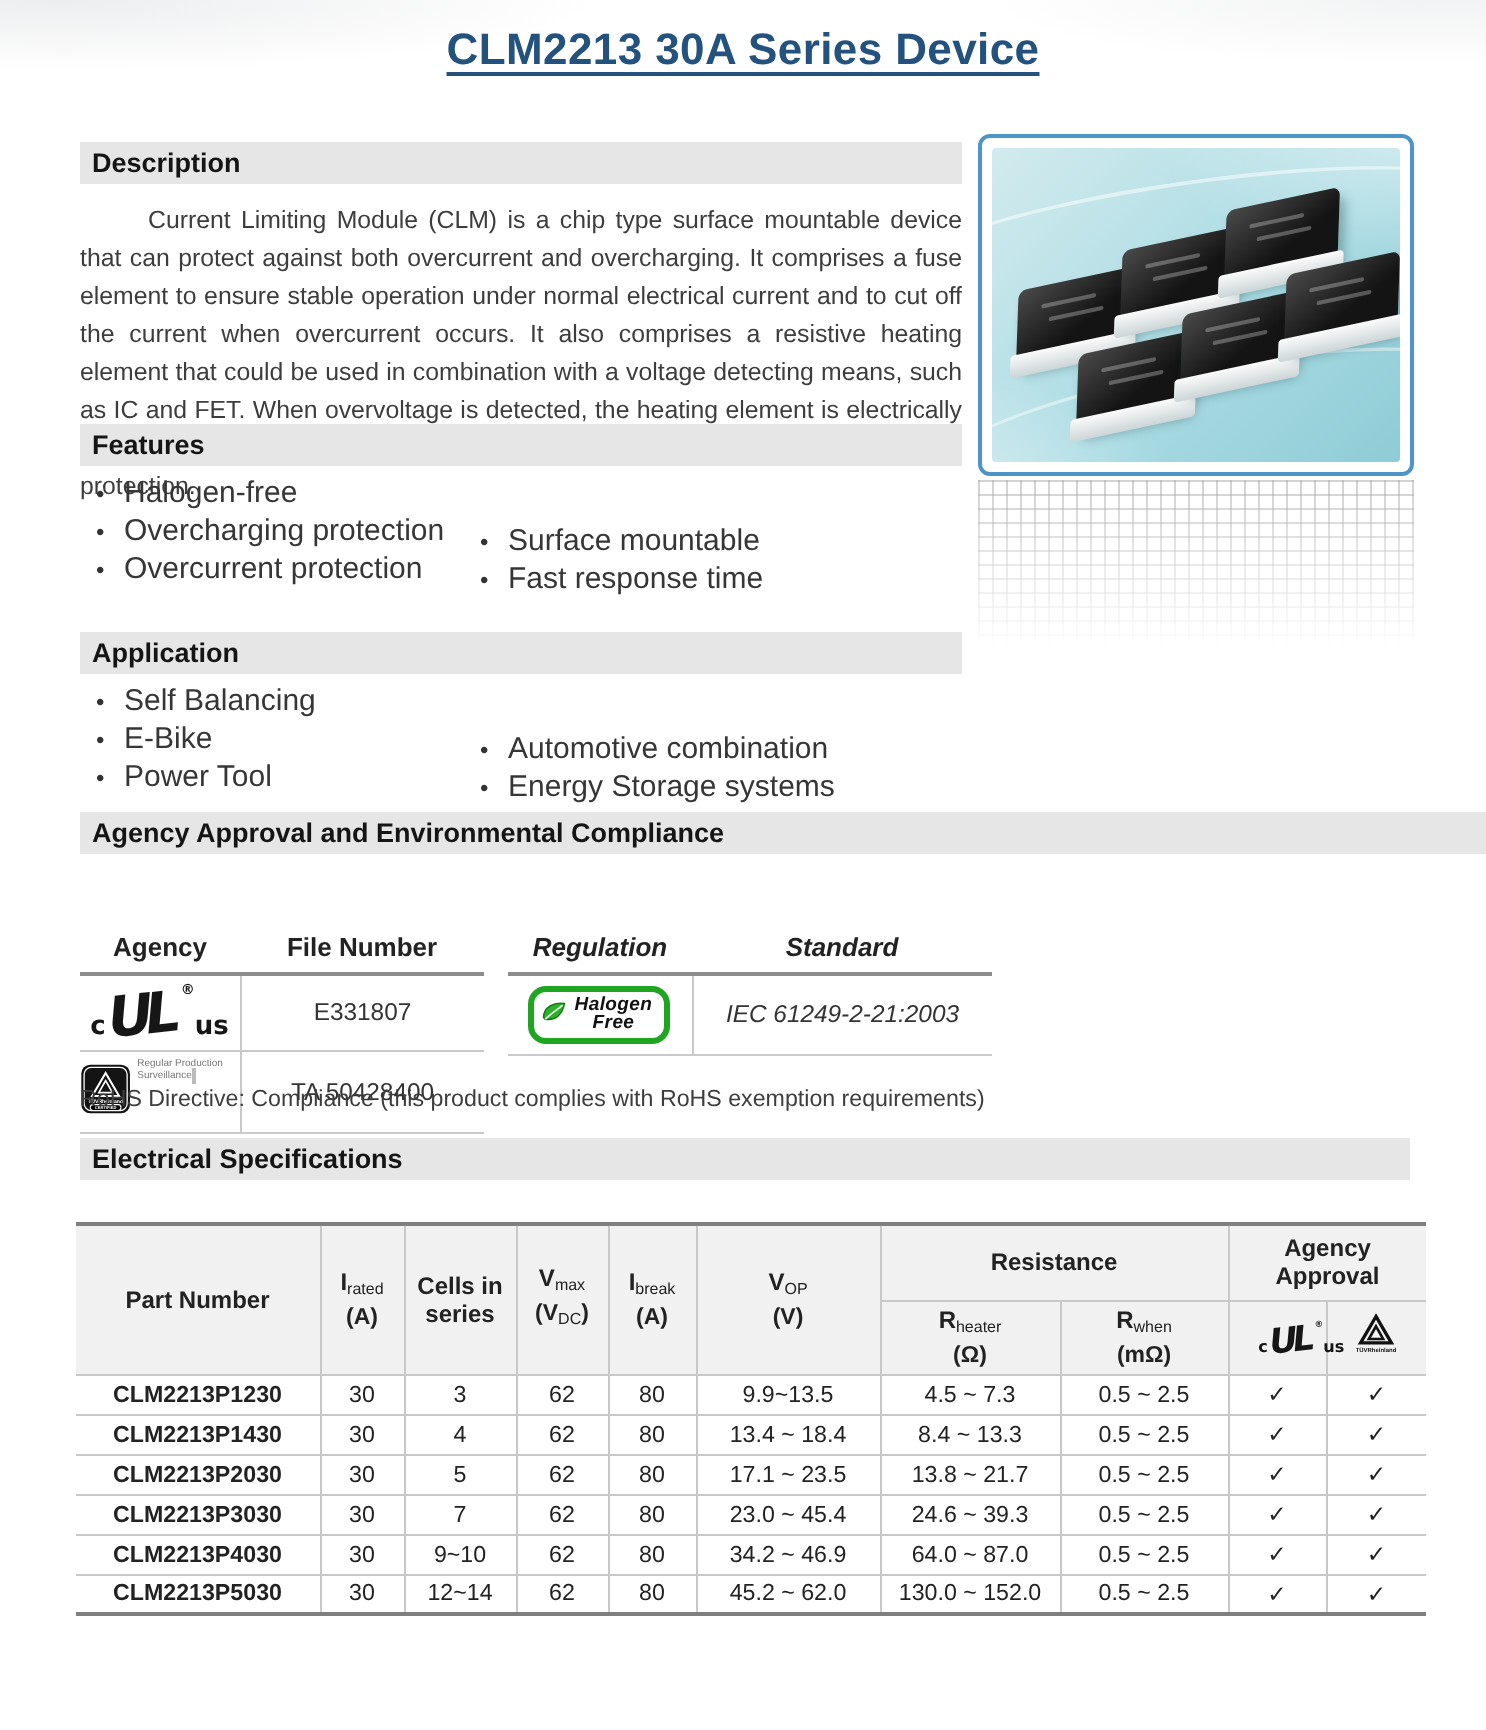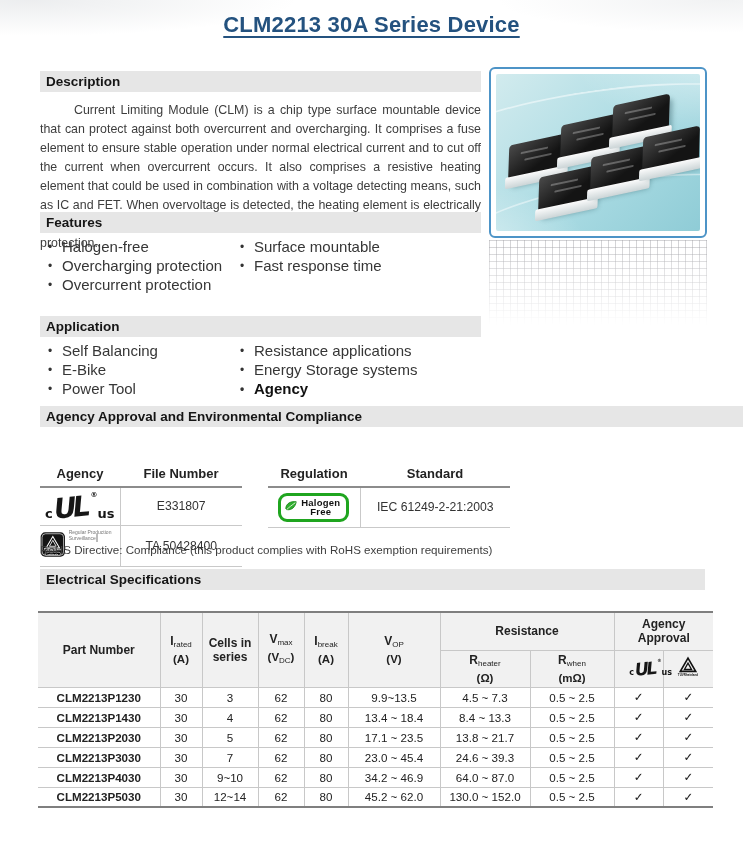--- a/index.html
+++ b/index.html
@@ -35,7 +35,7 @@
   
   .cols{display:flex;margin-top:8px;padding-left:8px;}
   .col1{width:192px;flex:none;}
-  .col2{flex:1;}
+  .col2{flex:1;margin-top:24px;}
   .blist{list-style:none;}
   .blist li{position:relative;padding-left:14px;font-size:15px;color:#363636;margin-bottom:7px;line-height:12px;}
   .blist li::before{content:"•";position:absolute;left:0;top:0;color:#333;font-size:12px;}

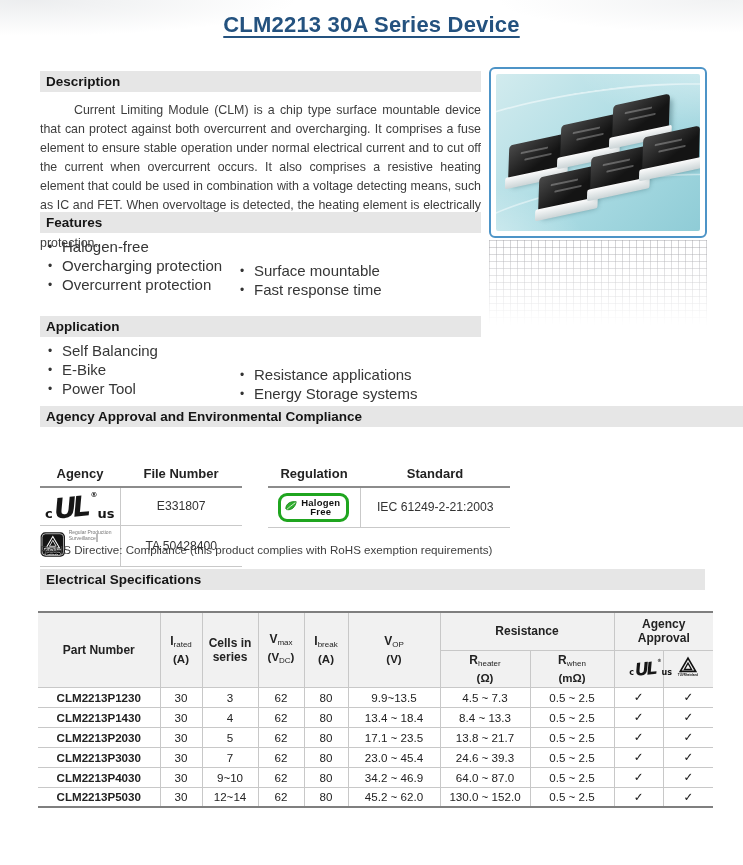--- a/index.html
+++ b/index.html
@@ -182,7 +182,7 @@
         <li>Power Tool</li>
       </ul>
       <ul class="blist col2">
-        <li>Resistance applications</li>
+        <li>Automotive combination</li>
         <li>Energy Storage systems</li>
         <li class="bold">Agency</li>
       </ul>

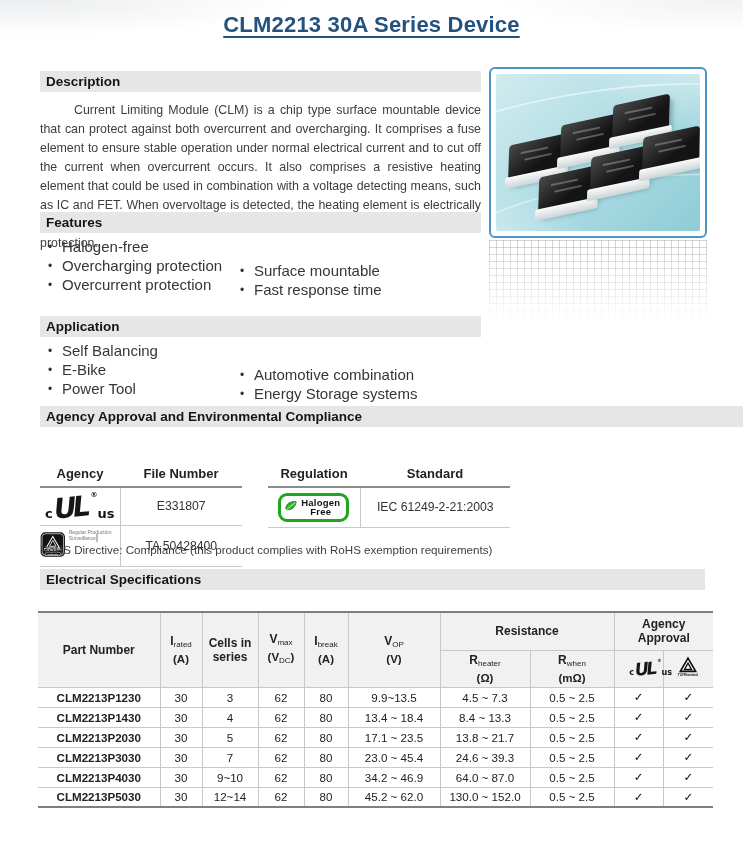--- a/index.html
+++ b/index.html
@@ -76,7 +76,7 @@
   .agt-left{position:absolute;left:0;top:41px;}
   .agt-left .c1{width:80px;} .agt-left .c2{width:122px;}
   .agt-left td{height:38px;}
-  .agt-right{position:absolute;left:228px;top:41px;}
+  .agt-right{position:absolute;left:214px;top:41px;font-style:italic;}
   .agt-right .c1{width:92px;} .agt-right .c2{width:150px;}
   .agt-right td{height:40px;}
   .rohs{position:absolute;left:0;top:137px;font-size:11.6px;color:#3d3d3d;white-space:nowrap;}

